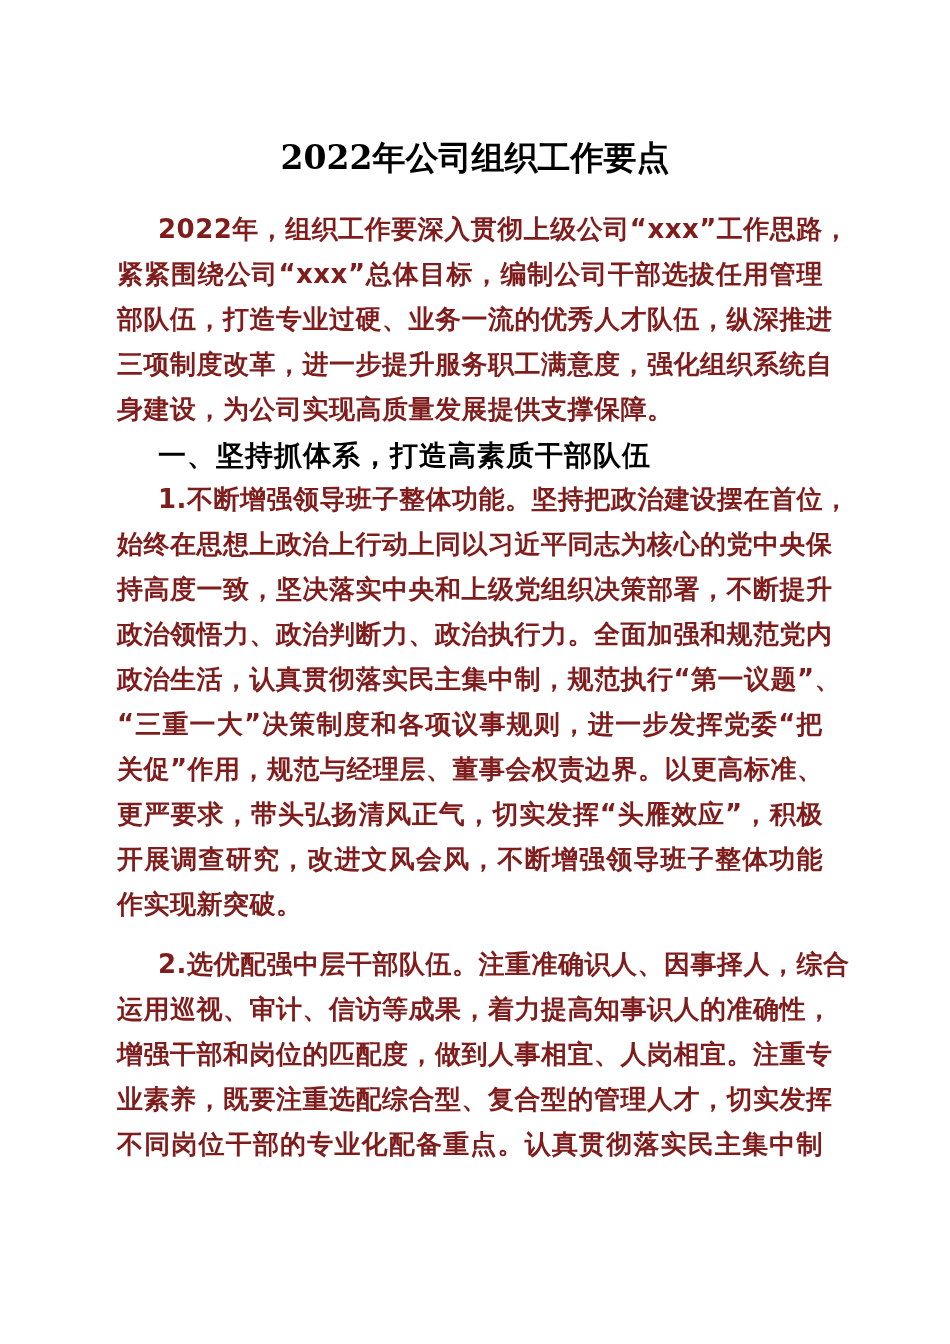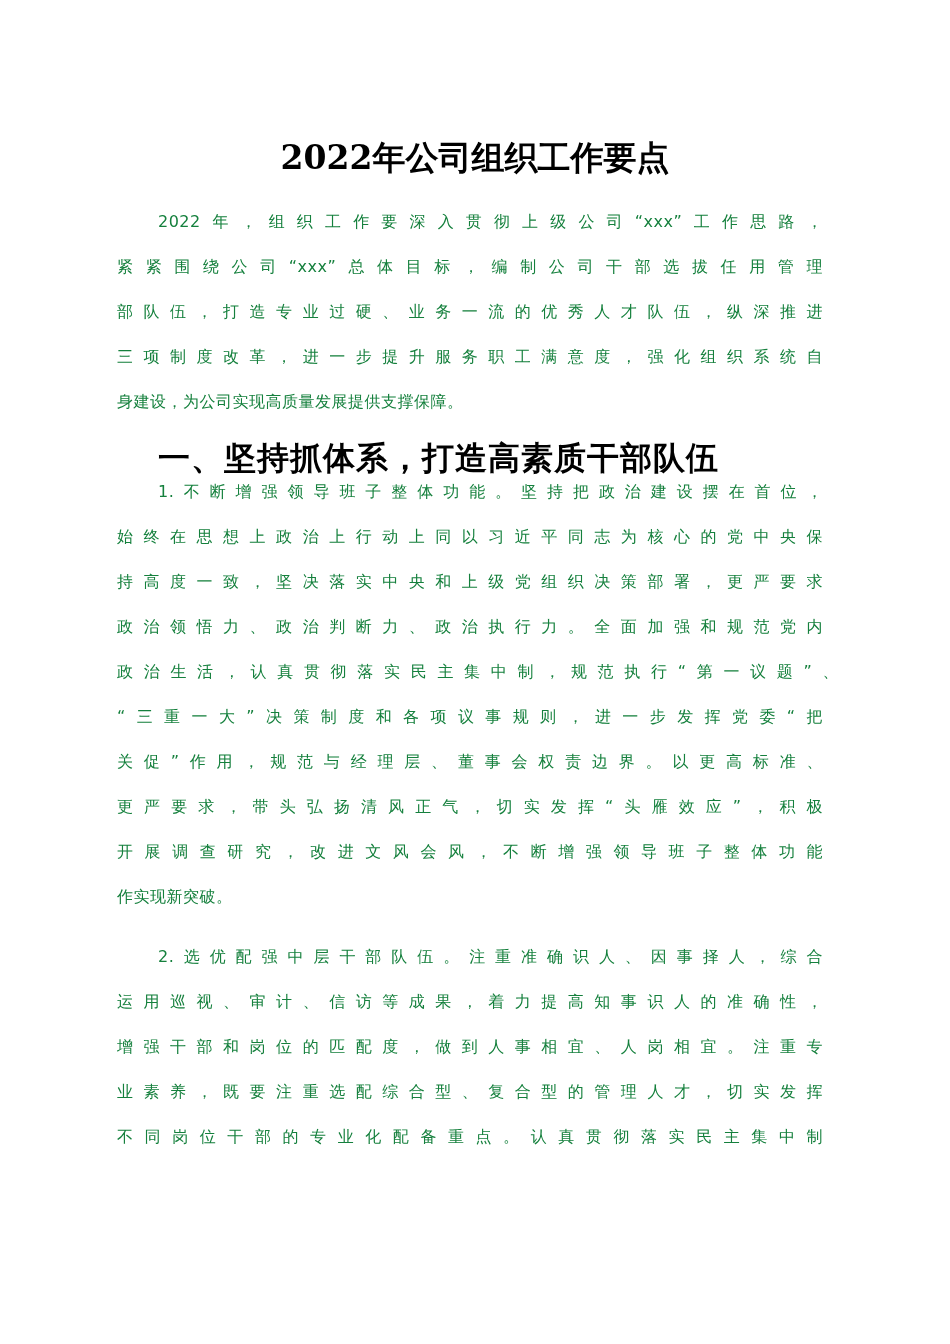--- a/index.html
+++ b/index.html
@@ -13,8 +13,8 @@
   .line {
     position: absolute; left: 117px; width: 706px; height: 40px;
     font-family: "DejaVu Sans", "Liberation Sans", sans-serif;
-    font-size: 16px; color: #15803d; white-space: nowrap;
-    text-align: justify; text-align-last: justify; letter-spacing: 0.5px;
+    font-size: 26px; color: #7f1d1d; white-space: nowrap;
+    text-align: justify; text-align-last: justify; letter-spacing: 0.5px; font-weight: bold;
   }
   .line.indent { left: 158px; width: 665px; }
   .line.last { text-align-last: left; }

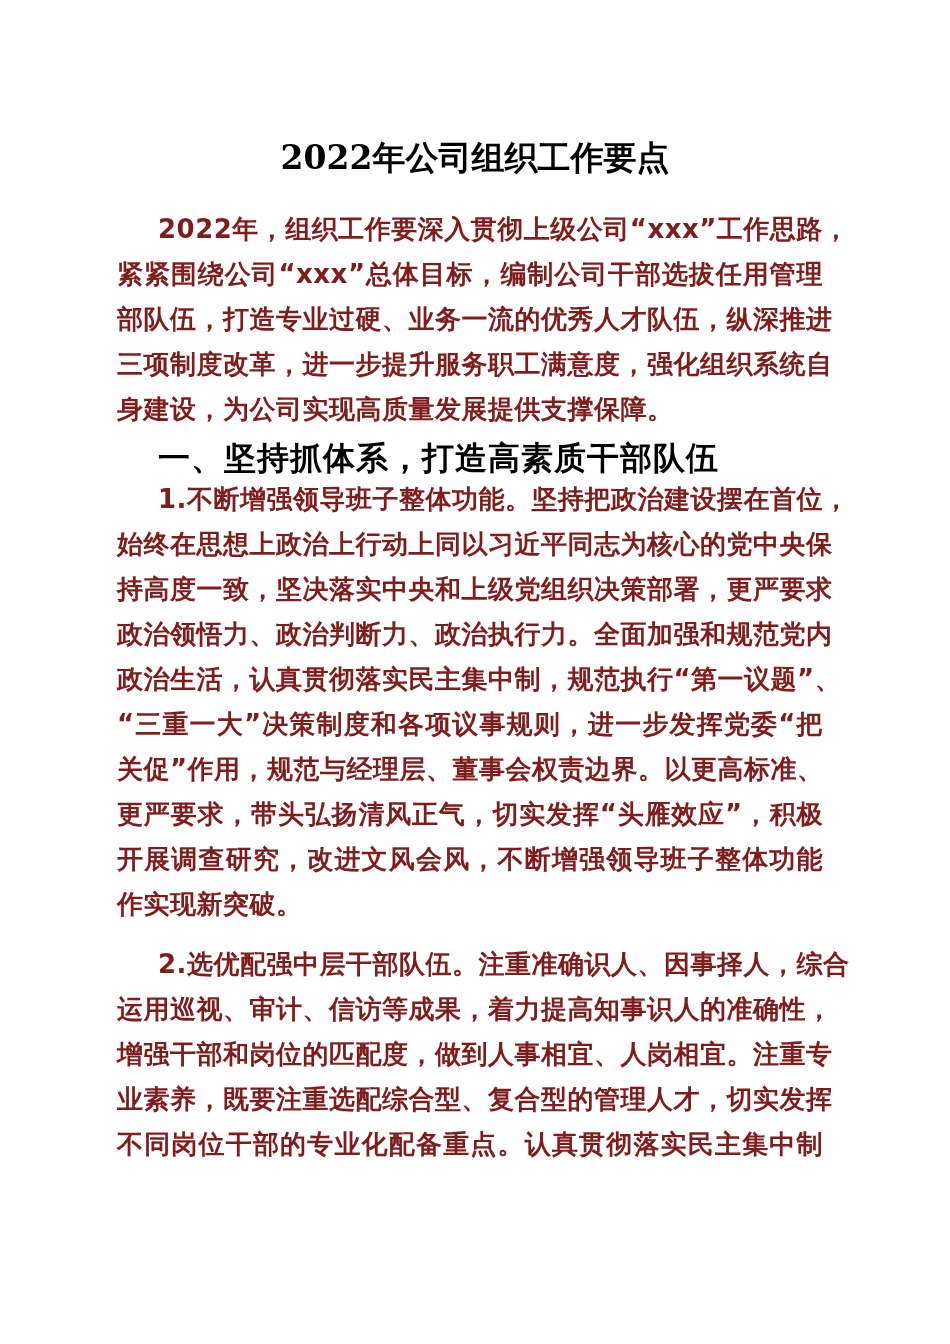--- a/index.html
+++ b/index.html
@@ -22,7 +22,7 @@
   .heading {
     position: absolute; left: 158px; height: 40px;
     font-family: Liberation Mono, monospace;
-    font-weight: bold; font-size: 32px; color: #000; white-space: nowrap; letter-spacing: 1px;
+    font-weight: bold; font-size: 28px; color: #000; white-space: nowrap; letter-spacing: 1px;
   }
 </style>
 </head>

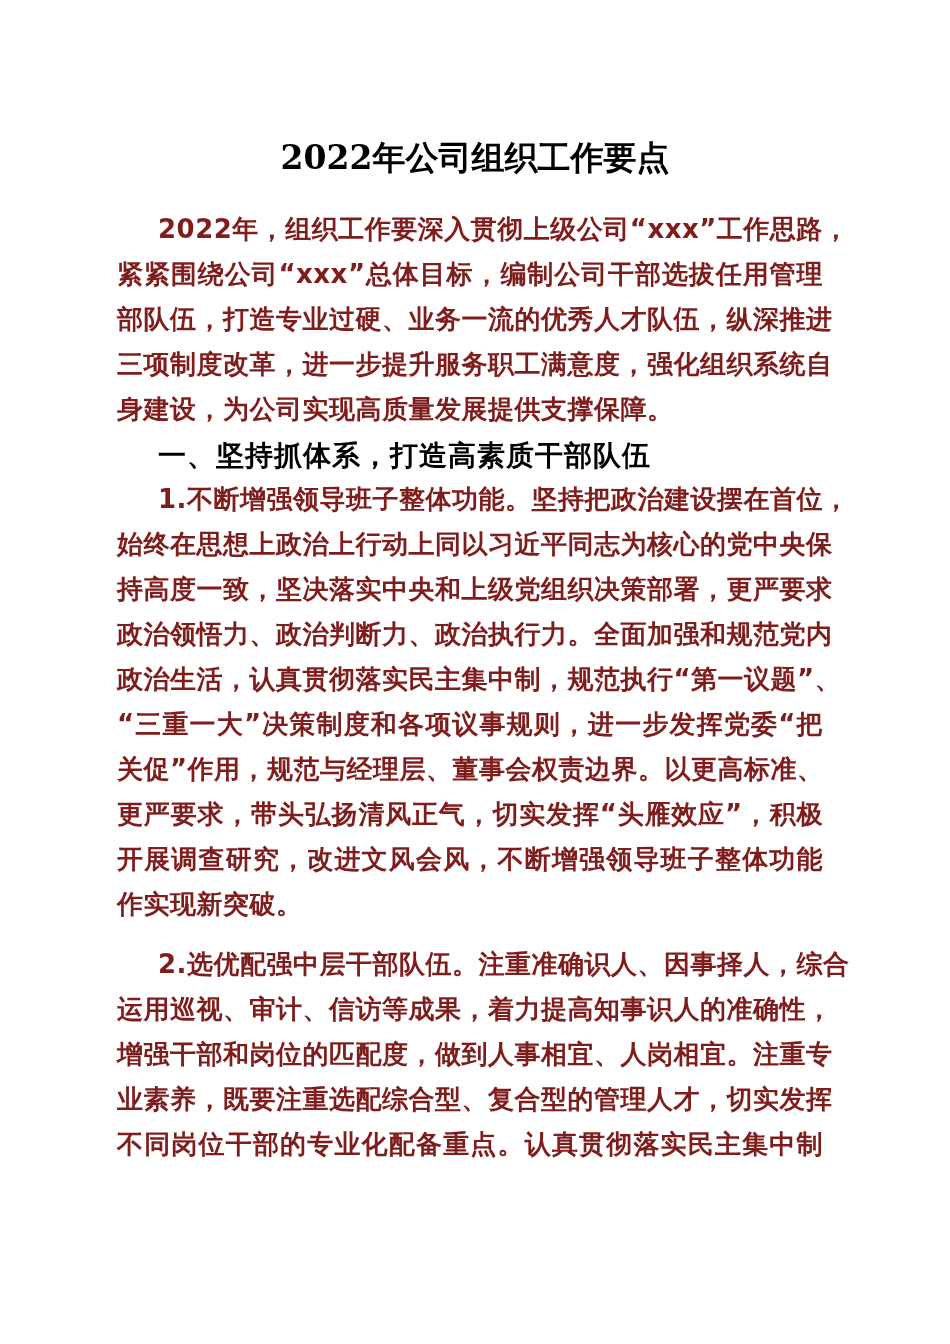--- a/index.html
+++ b/index.html
@@ -44,7 +44,7 @@
   <div>
     <div class="line indent" style="top:482px">1.不断增强领导班子整体功能。坚持把政治建设摆在首位，</div>
     <div class="line" style="top:527px">始终在思想上政治上行动上同以习近平同志为核心的党中央保</div>
-    <div class="line" style="top:572px">持高度一致，坚决落实中央和上级党组织决策部署，更严要求</div>
+    <div class="line" style="top:572px">持高度一致，坚决落实中央和上级党组织决策部署，不断提升</div>
     <div class="line" style="top:617px">政治领悟力、政治判断力、政治执行力。全面加强和规范党内</div>
     <div class="line overflow" style="top:662px">政治生活，认真贯彻落实民主集中制，规范执行“第一议题”、</div>
     <div class="line" style="top:707px">“三重一大”决策制度和各项议事规则，进一步发挥党委“把</div>

